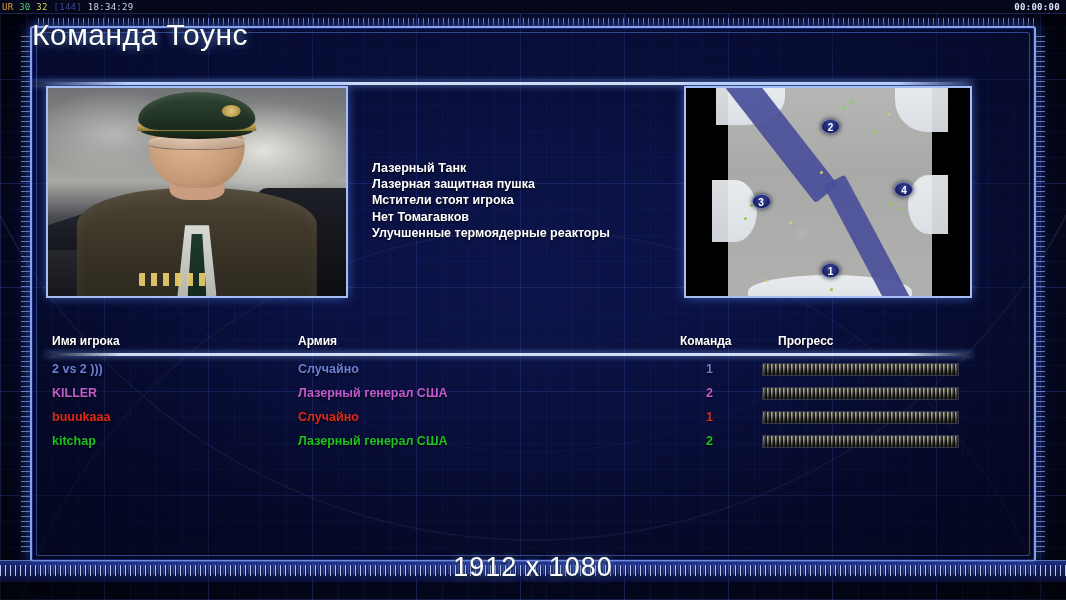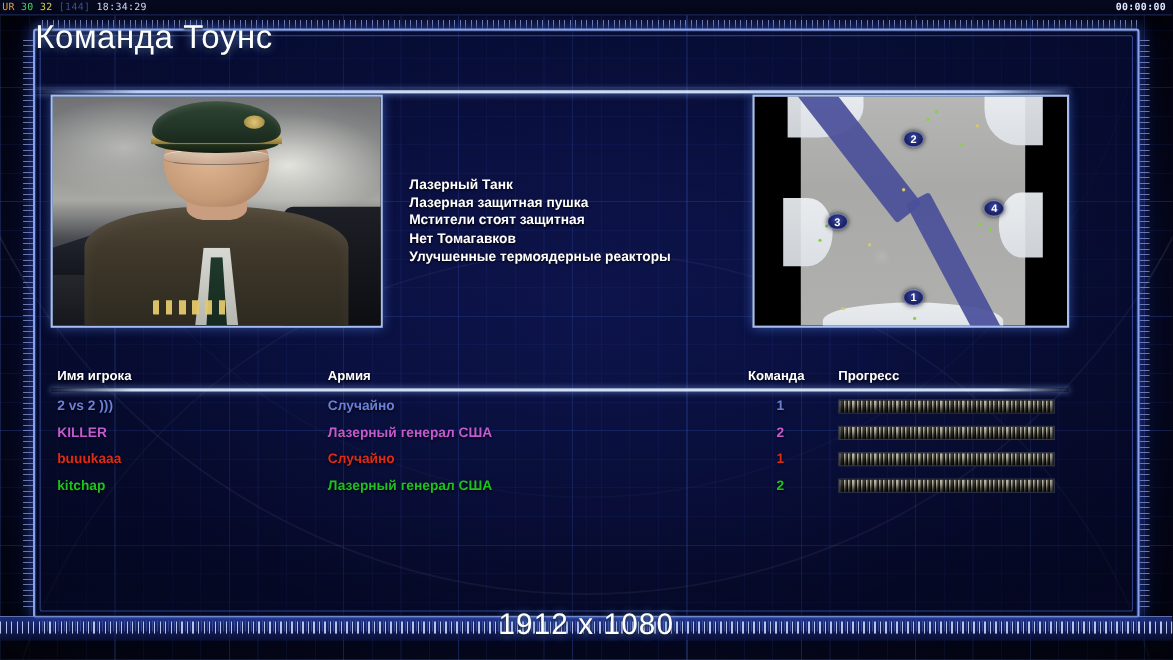--- a/index.html
+++ b/index.html
@@ -317,7 +317,7 @@
     <div class="abilities">
       <div>Лазерный Танк</div>
       <div>Лазерная защитная пушка</div>
-      <div>Мстители стоят защитная</div>
+      <div>Мстители стоят игрока</div>
       <div>Нет Томагавков</div>
       <div>Улучшенные термоядерные реакторы</div>
     </div>

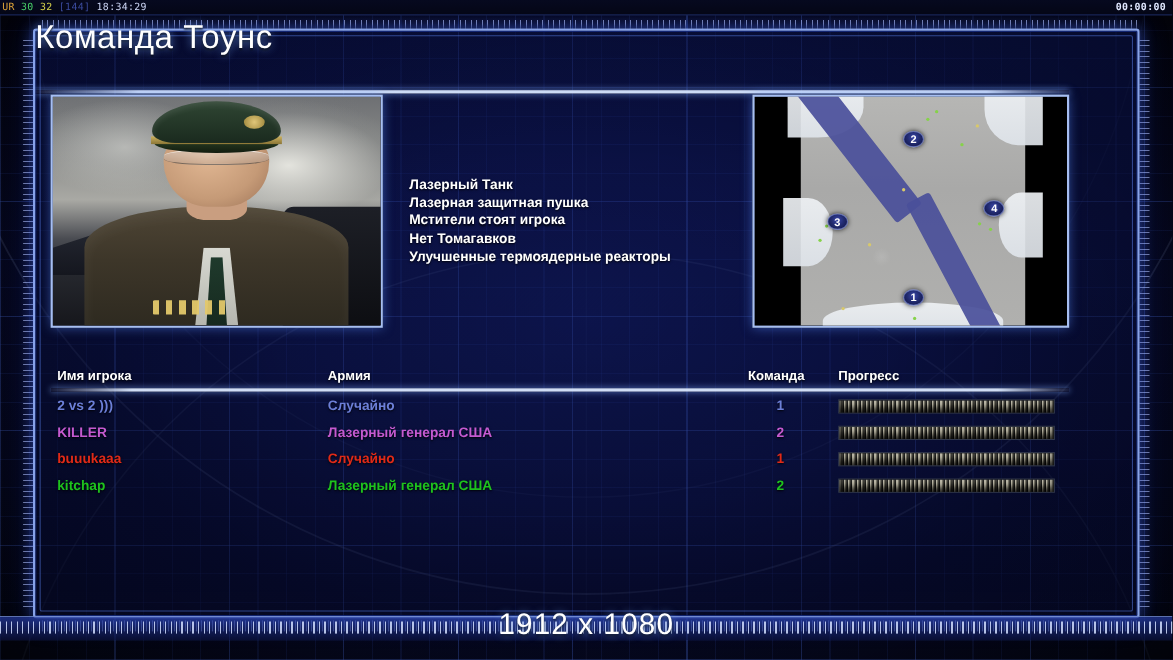--- a/index.html
+++ b/index.html
@@ -215,7 +215,7 @@
   .c-name{ position:absolute; left:6px; }
   .c-army{ position:absolute; left:252px; }
   .c-team{ position:absolute; left:634px; }
-  .c-prog{ position:absolute; left:716px; }
+  .c-prog{ position:absolute; left:732px; }
 
   #tbody{ position:absolute; left:0; top:26px; width:926px; }
   .prow{ position:relative; height:24px; font-size:12.5px; font-weight:bold;

